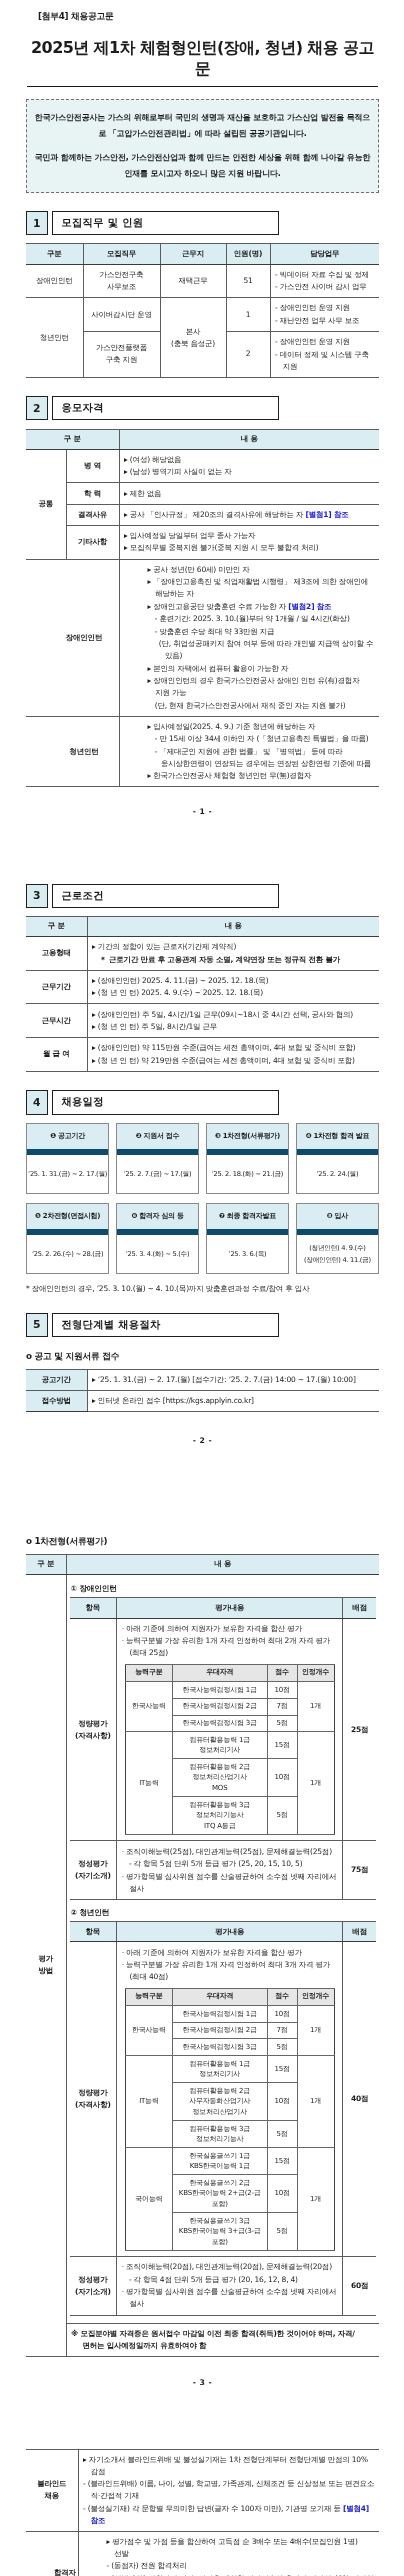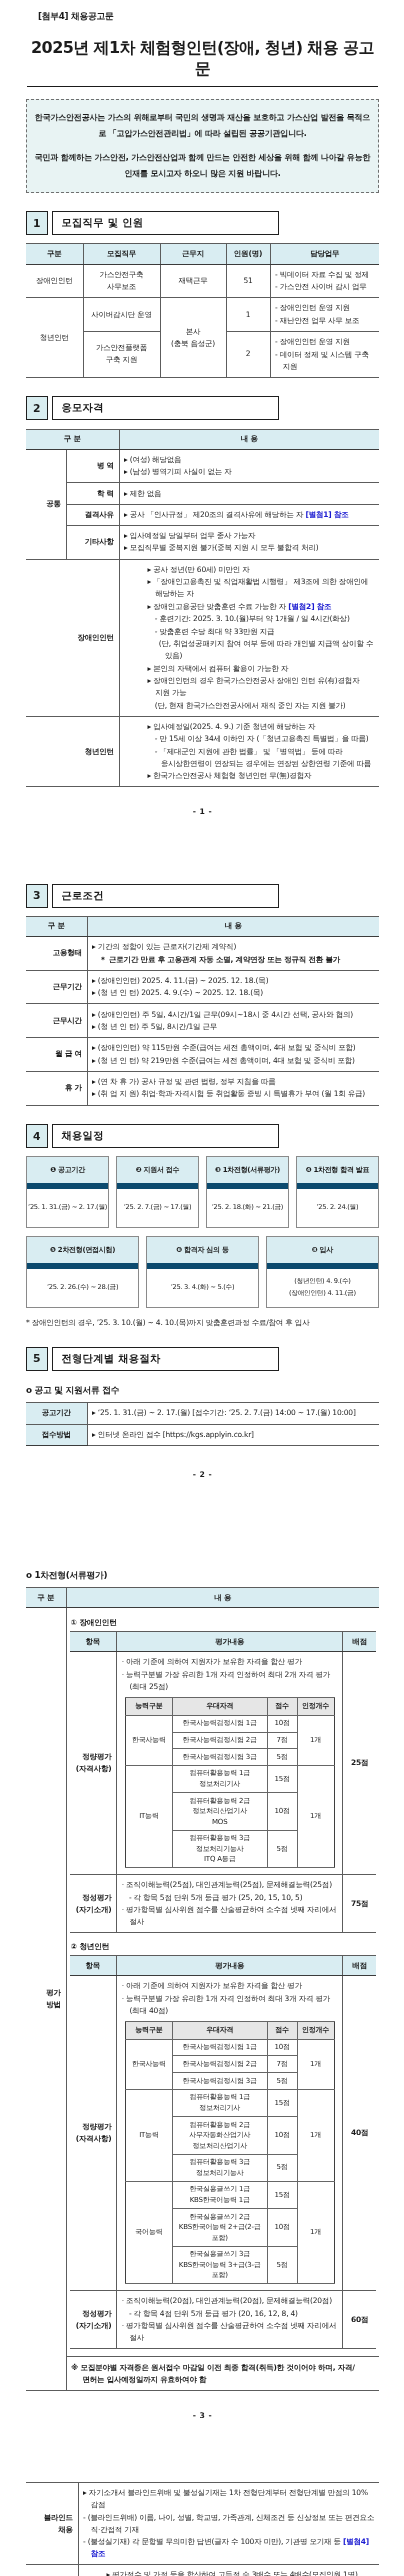--- a/index.html
+++ b/index.html
@@ -17,7 +17,7 @@
   .t th,.t td{border:0.5px solid #5c5c5c;padding:3.6px 4.6px;font-size:7.5px;vertical-align:middle;line-height:1.6;letter-spacing:-0.2px;word-break:keep-all;}
   .t th{background:#d9edf2;font-weight:bold;text-align:center;border-bottom:0.8px solid #3b3b3b;}
   .t tr>*:first-child{border-left:0;} .t tr>*:last-child{border-right:0;}
-  .t td.lb{text-align:right;font-weight:bold;background:#fff;}
+  .t td.lb{text-align:center;font-weight:bold;background:#fff;}
   .t tr.hv>td{border-top:0.9px solid #3b3b3b;padding-left:28px;}
   .ln{padding-left:7.7px;text-indent:-7.7px;margin:0.5px 0;}
   .ind{padding-left:13.4px;text-indent:-6.2px;}

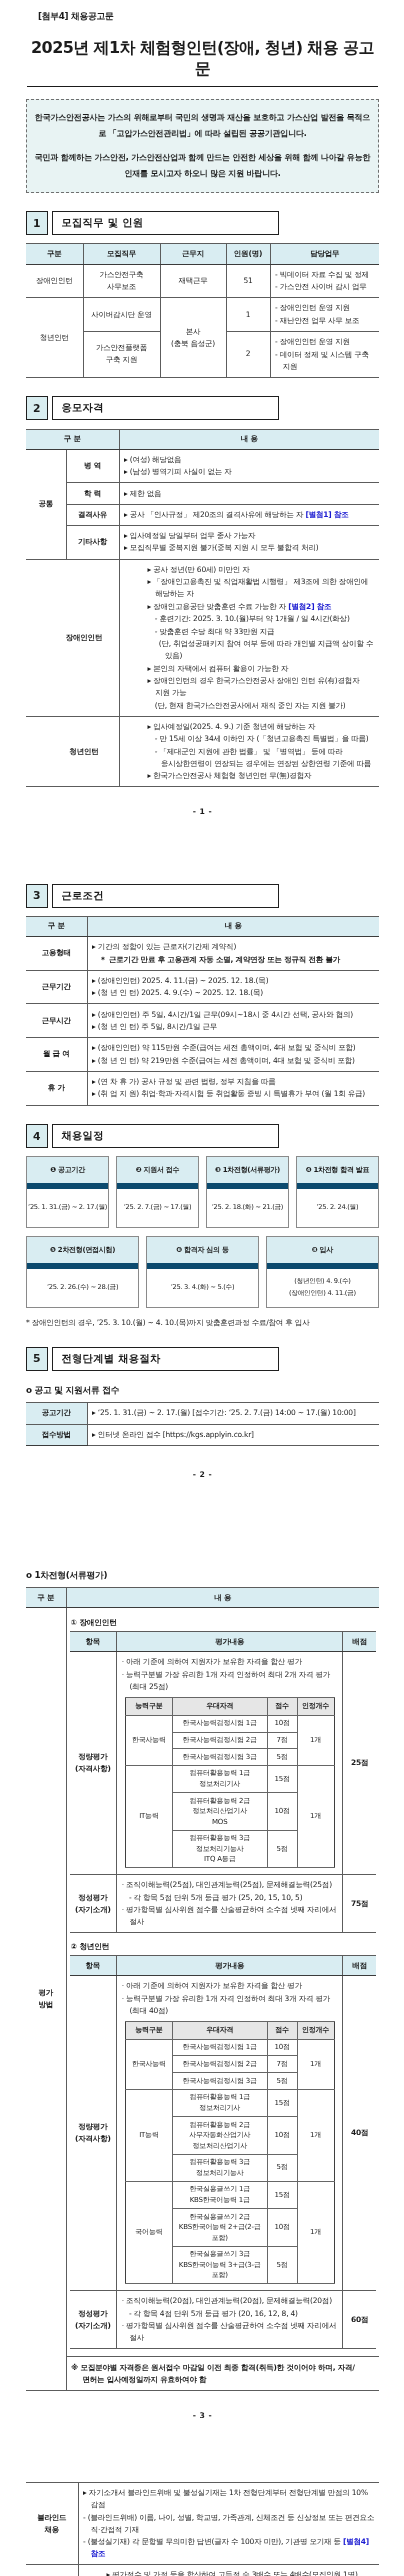--- a/index.html
+++ b/index.html
@@ -222,13 +222,6 @@
             <div class="ln">▸ (청 년 인 턴) 약 219만원 수준(급여는 세전 총액이며, 4대 보험 및 중식비 포함)</div>
           </td>
         </tr>
-    <tr>
-          <td class="lb">휴    가</td>
-      <td>
-            <div class="ln">▸ (연 차 휴 가) 공사 규정 및 관련 법령, 정부 지침을 따름</div>
-            <div class="ln">▸ (취 업 지 원) 취업·학과·자격시험 등 취업활동 증빙 시 특별휴가 부여 (월 1회 유급)</div>
-          </td>
-        </tr>
   </tbody>
     </table>
 

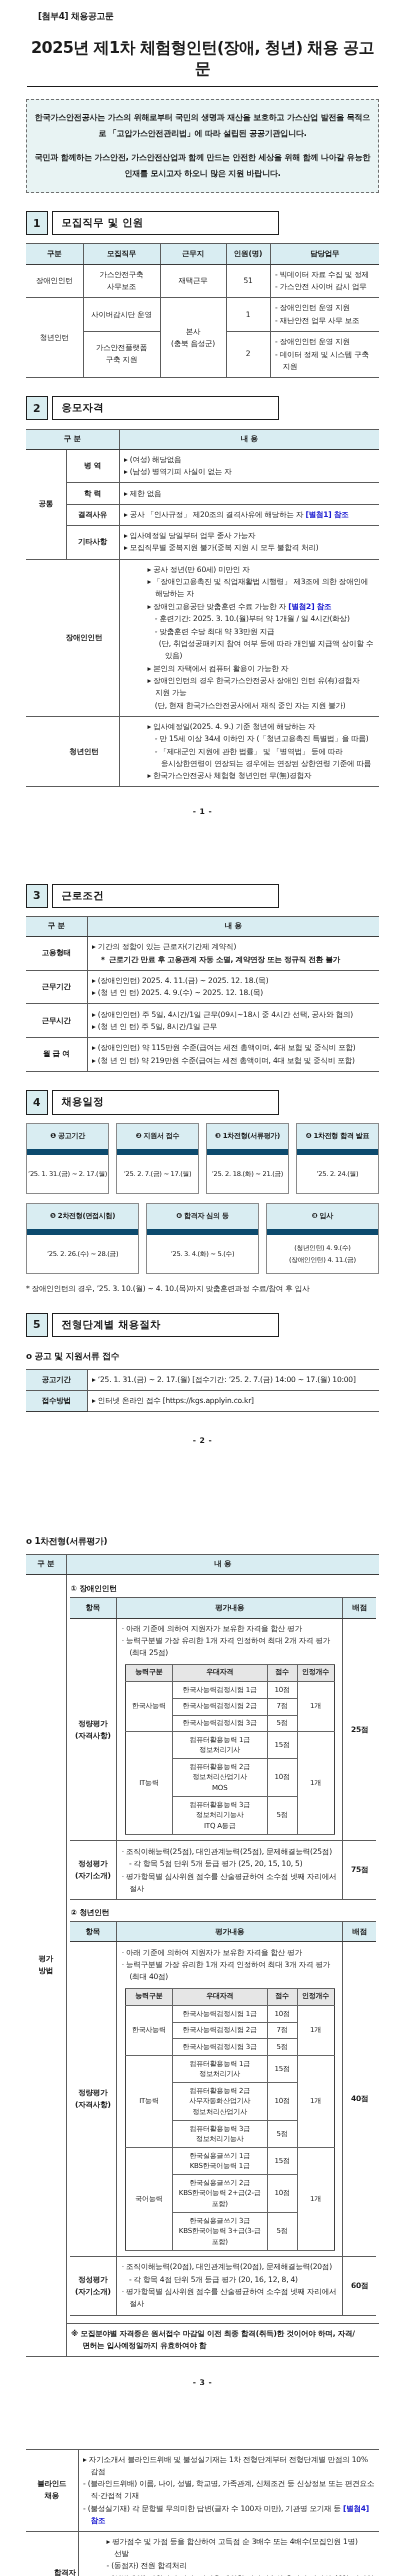--- a/index.html
+++ b/index.html
@@ -269,6 +269,12 @@
         </div>
       </div>
     <div class="card">
+        <div class="ch">❼ 최종 합격자발표</div>
+        <div class="cb">
+          <span>’25. 3. 6.(목)</span>
+        </div>
+      </div>
+    <div class="card">
         <div class="ch">❽ 입사</div>
         <div class="cb">
           <span>(청년인턴) 4. 9.(수)</span>

